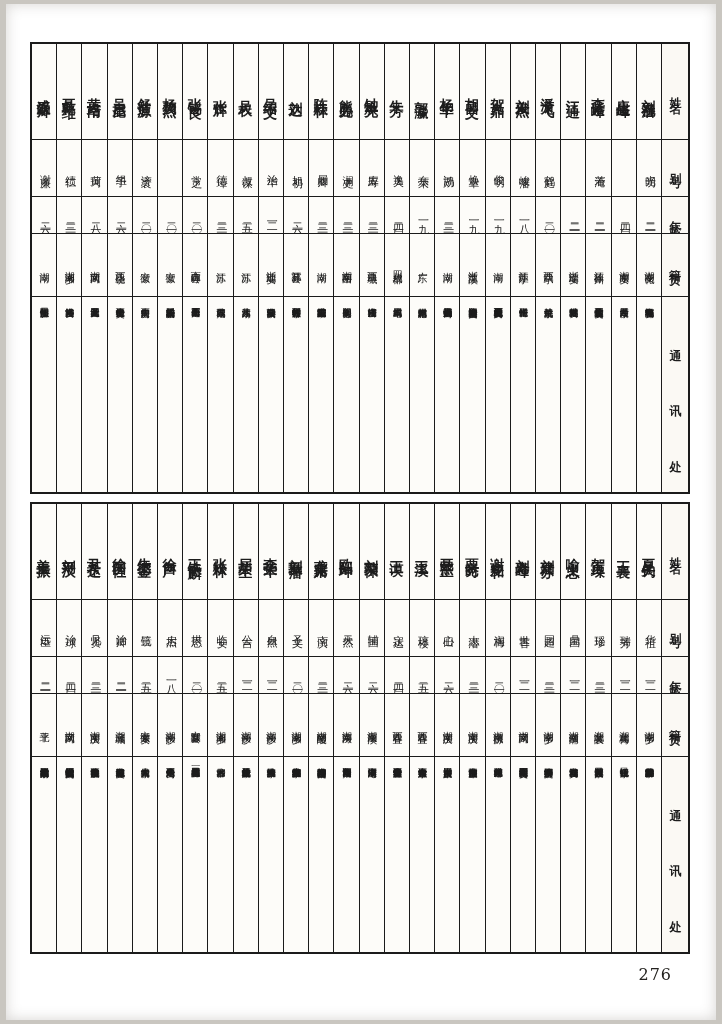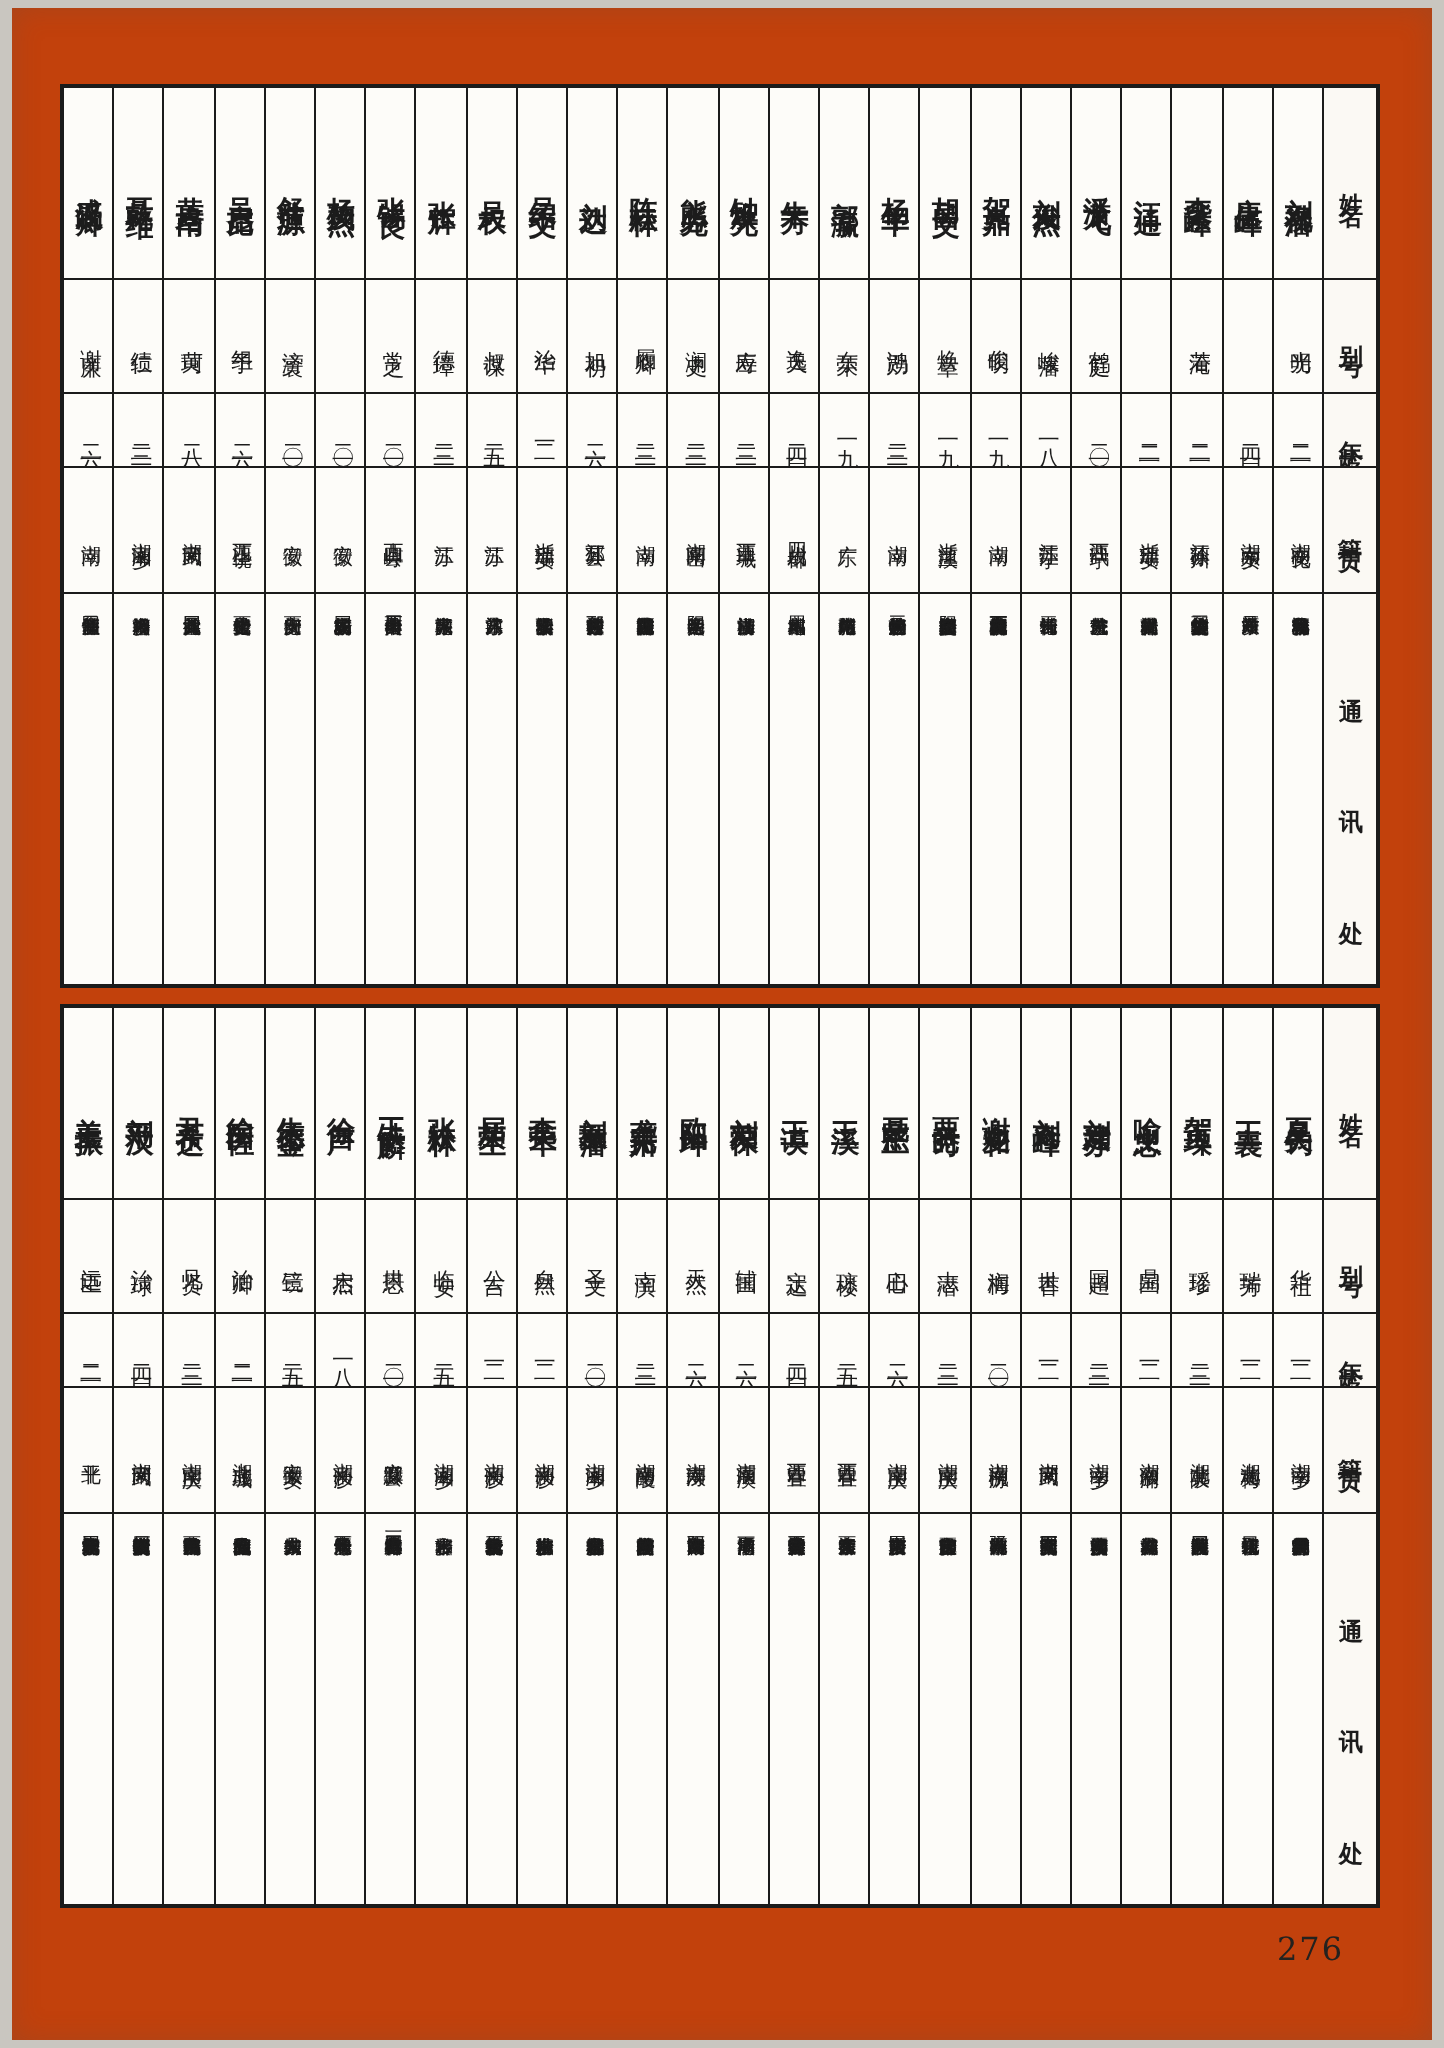--- a/index.html
+++ b/index.html
@@ -11,7 +11,7 @@
   }
   .sheet{
     position:absolute;left:6px;top:4px;right:6px;bottom:4px;
-    background:#c2410c;
+    background:#ffffff;
     box-shadow:inset 0 0 14px rgba(90,85,75,.25);
   }
   .content{

